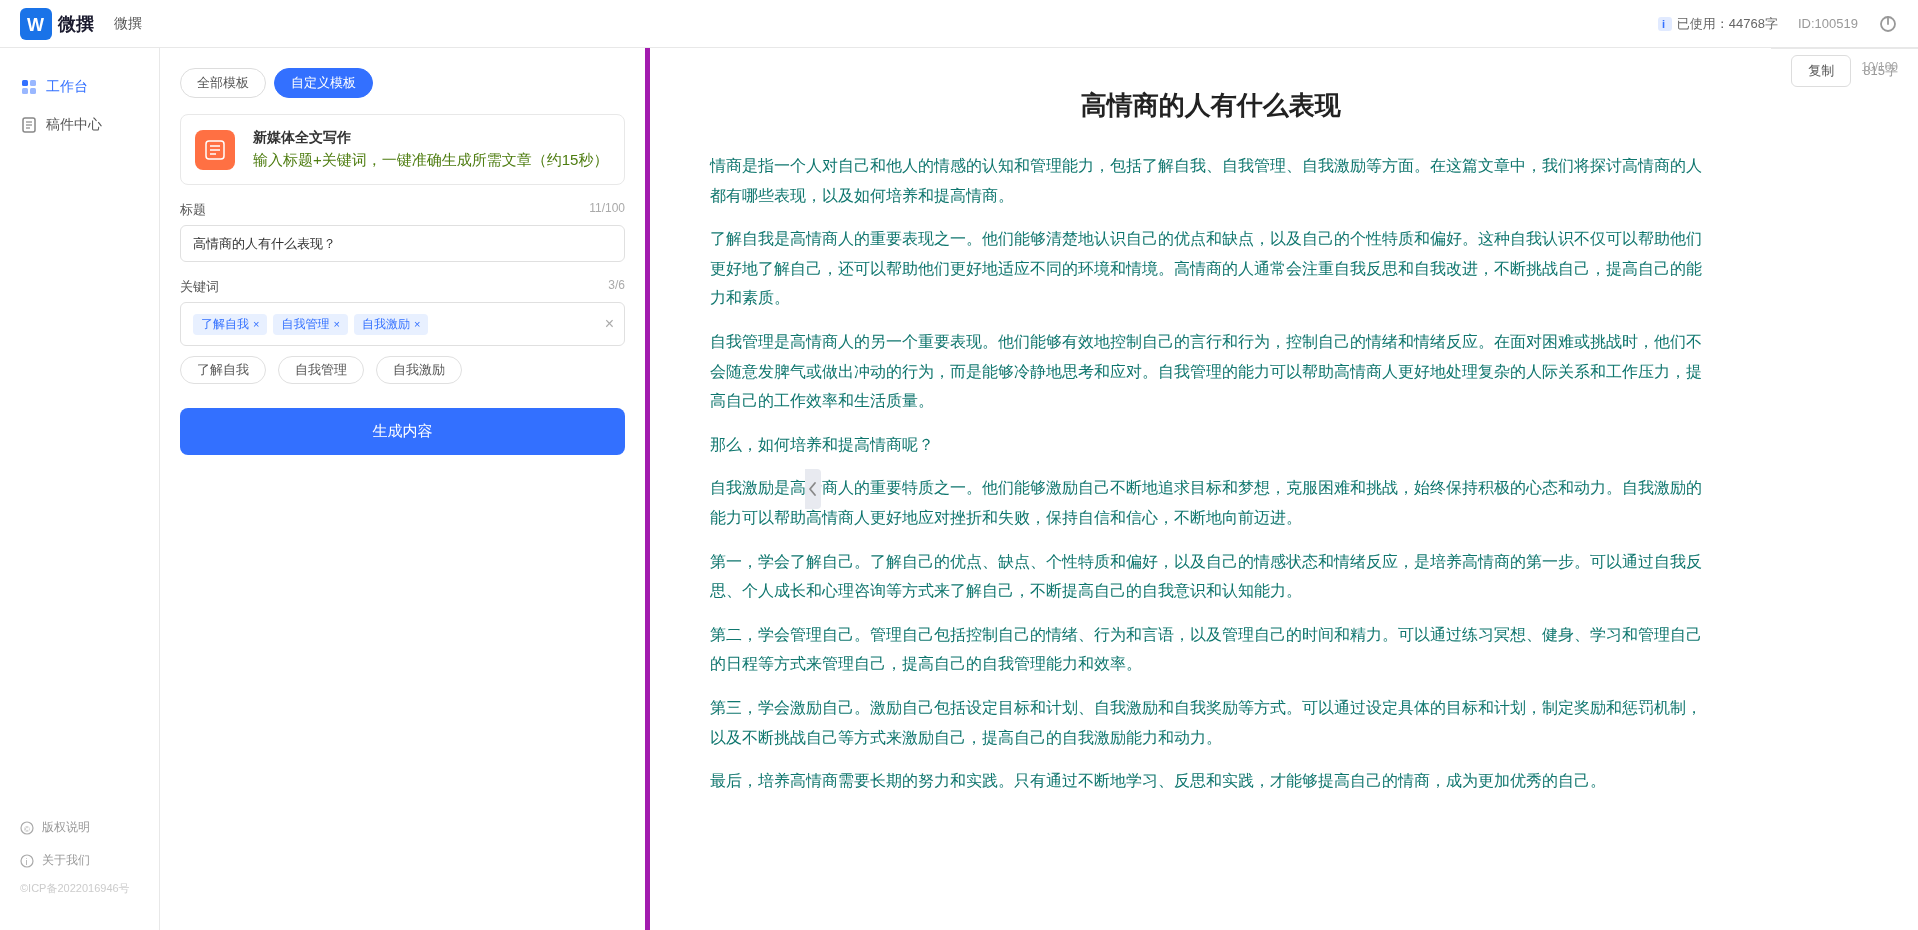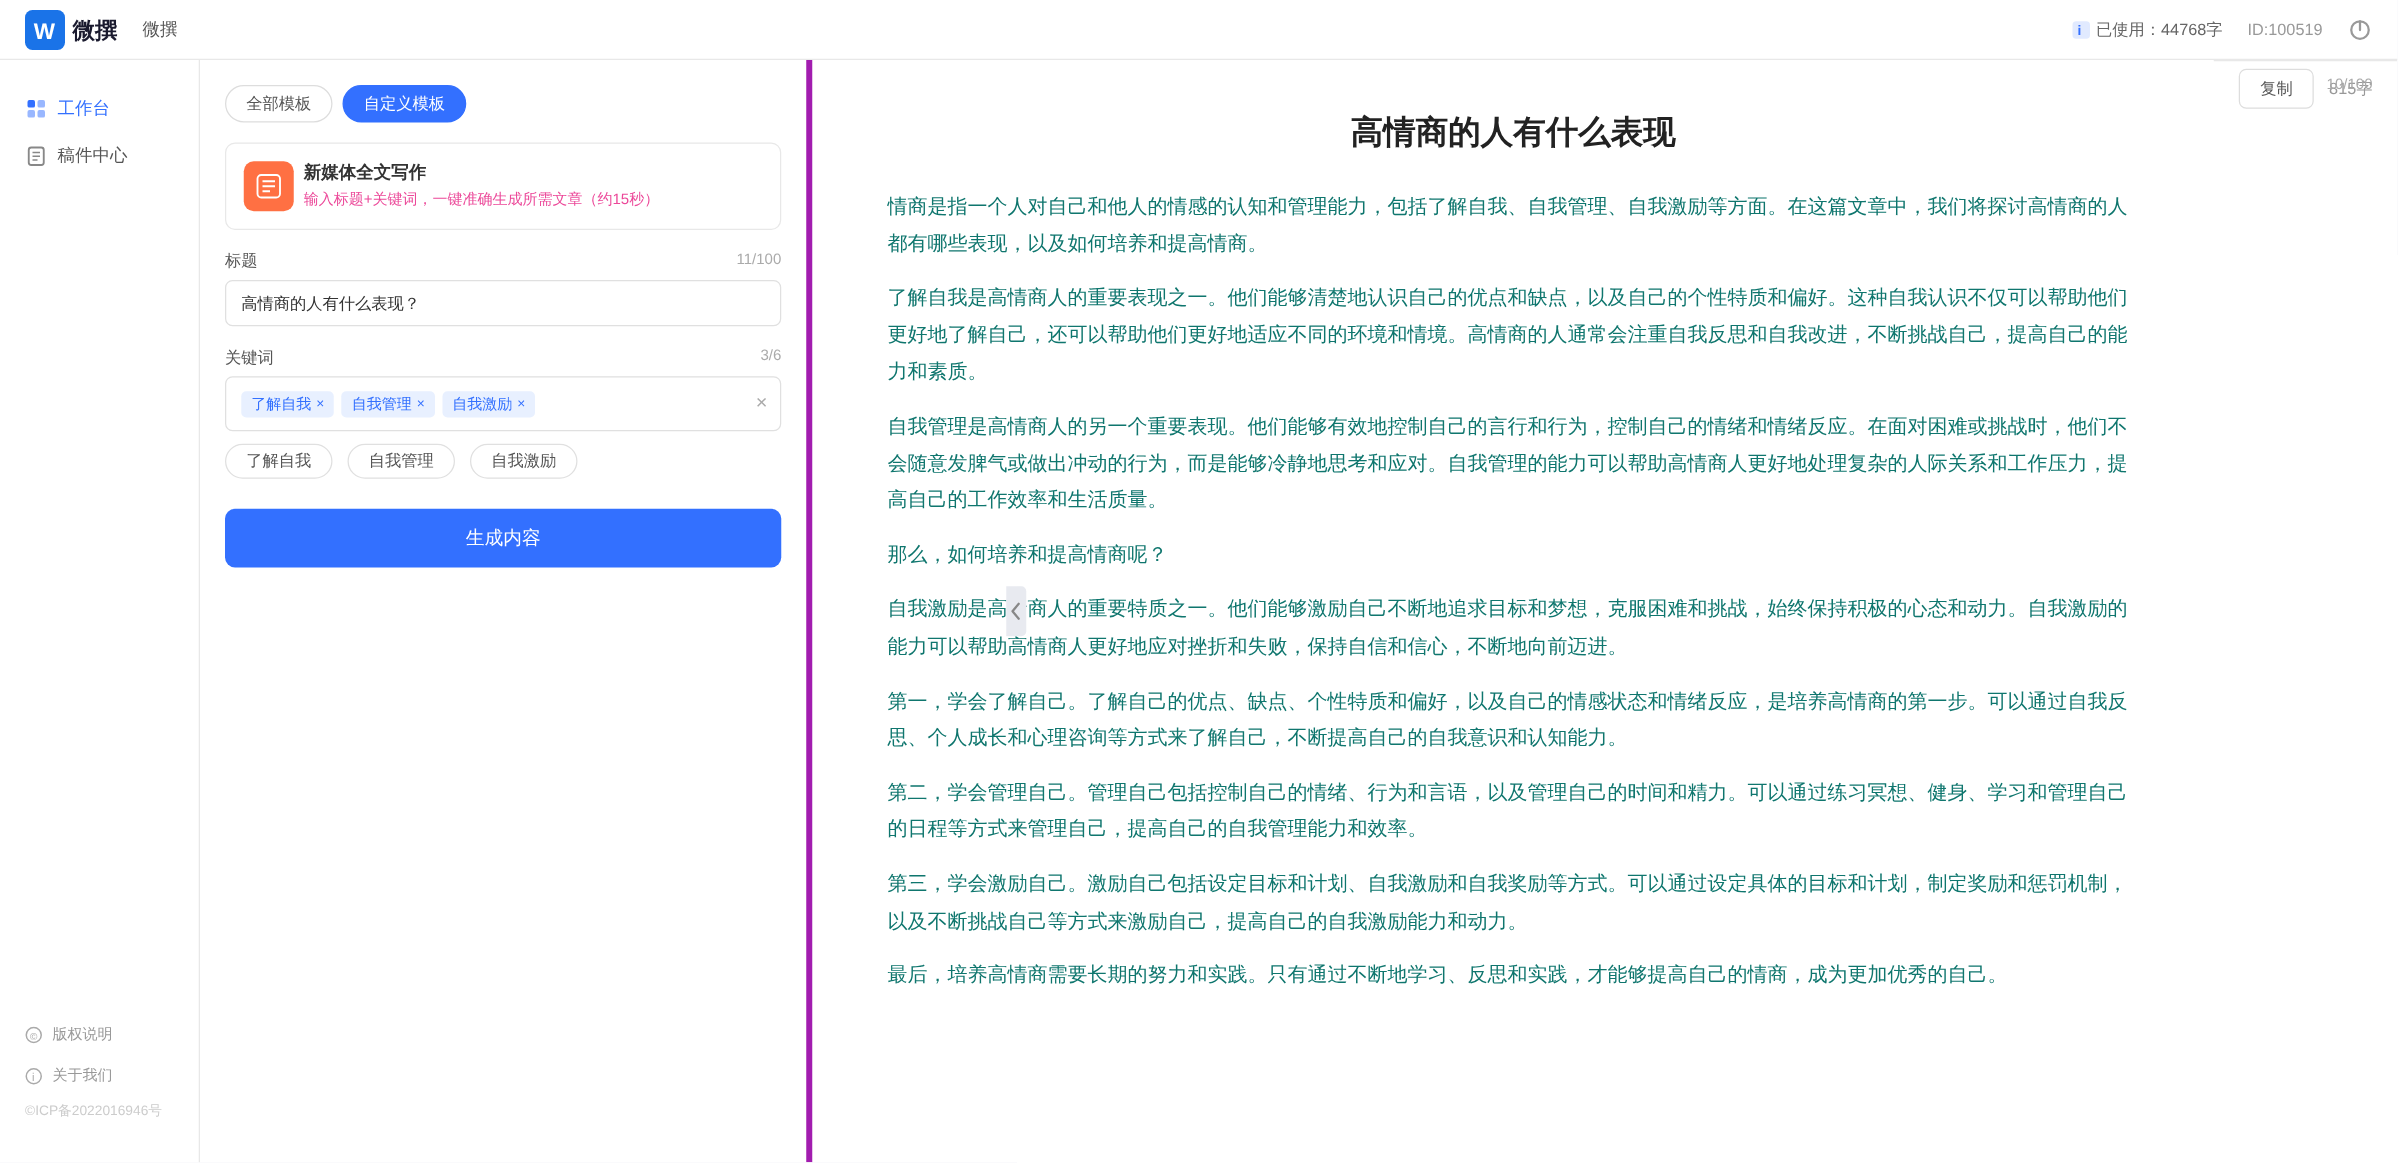--- a/index.html
+++ b/index.html
@@ -128,8 +128,8 @@
       padding: 14px;
       margin-bottom: 16px;
       display: flex;
-      align-items: flex-start;
-      gap: 8px;
+      align-items: flex-end;
+      gap: 18px;
     }
     .card-icon {
       width: 40px;

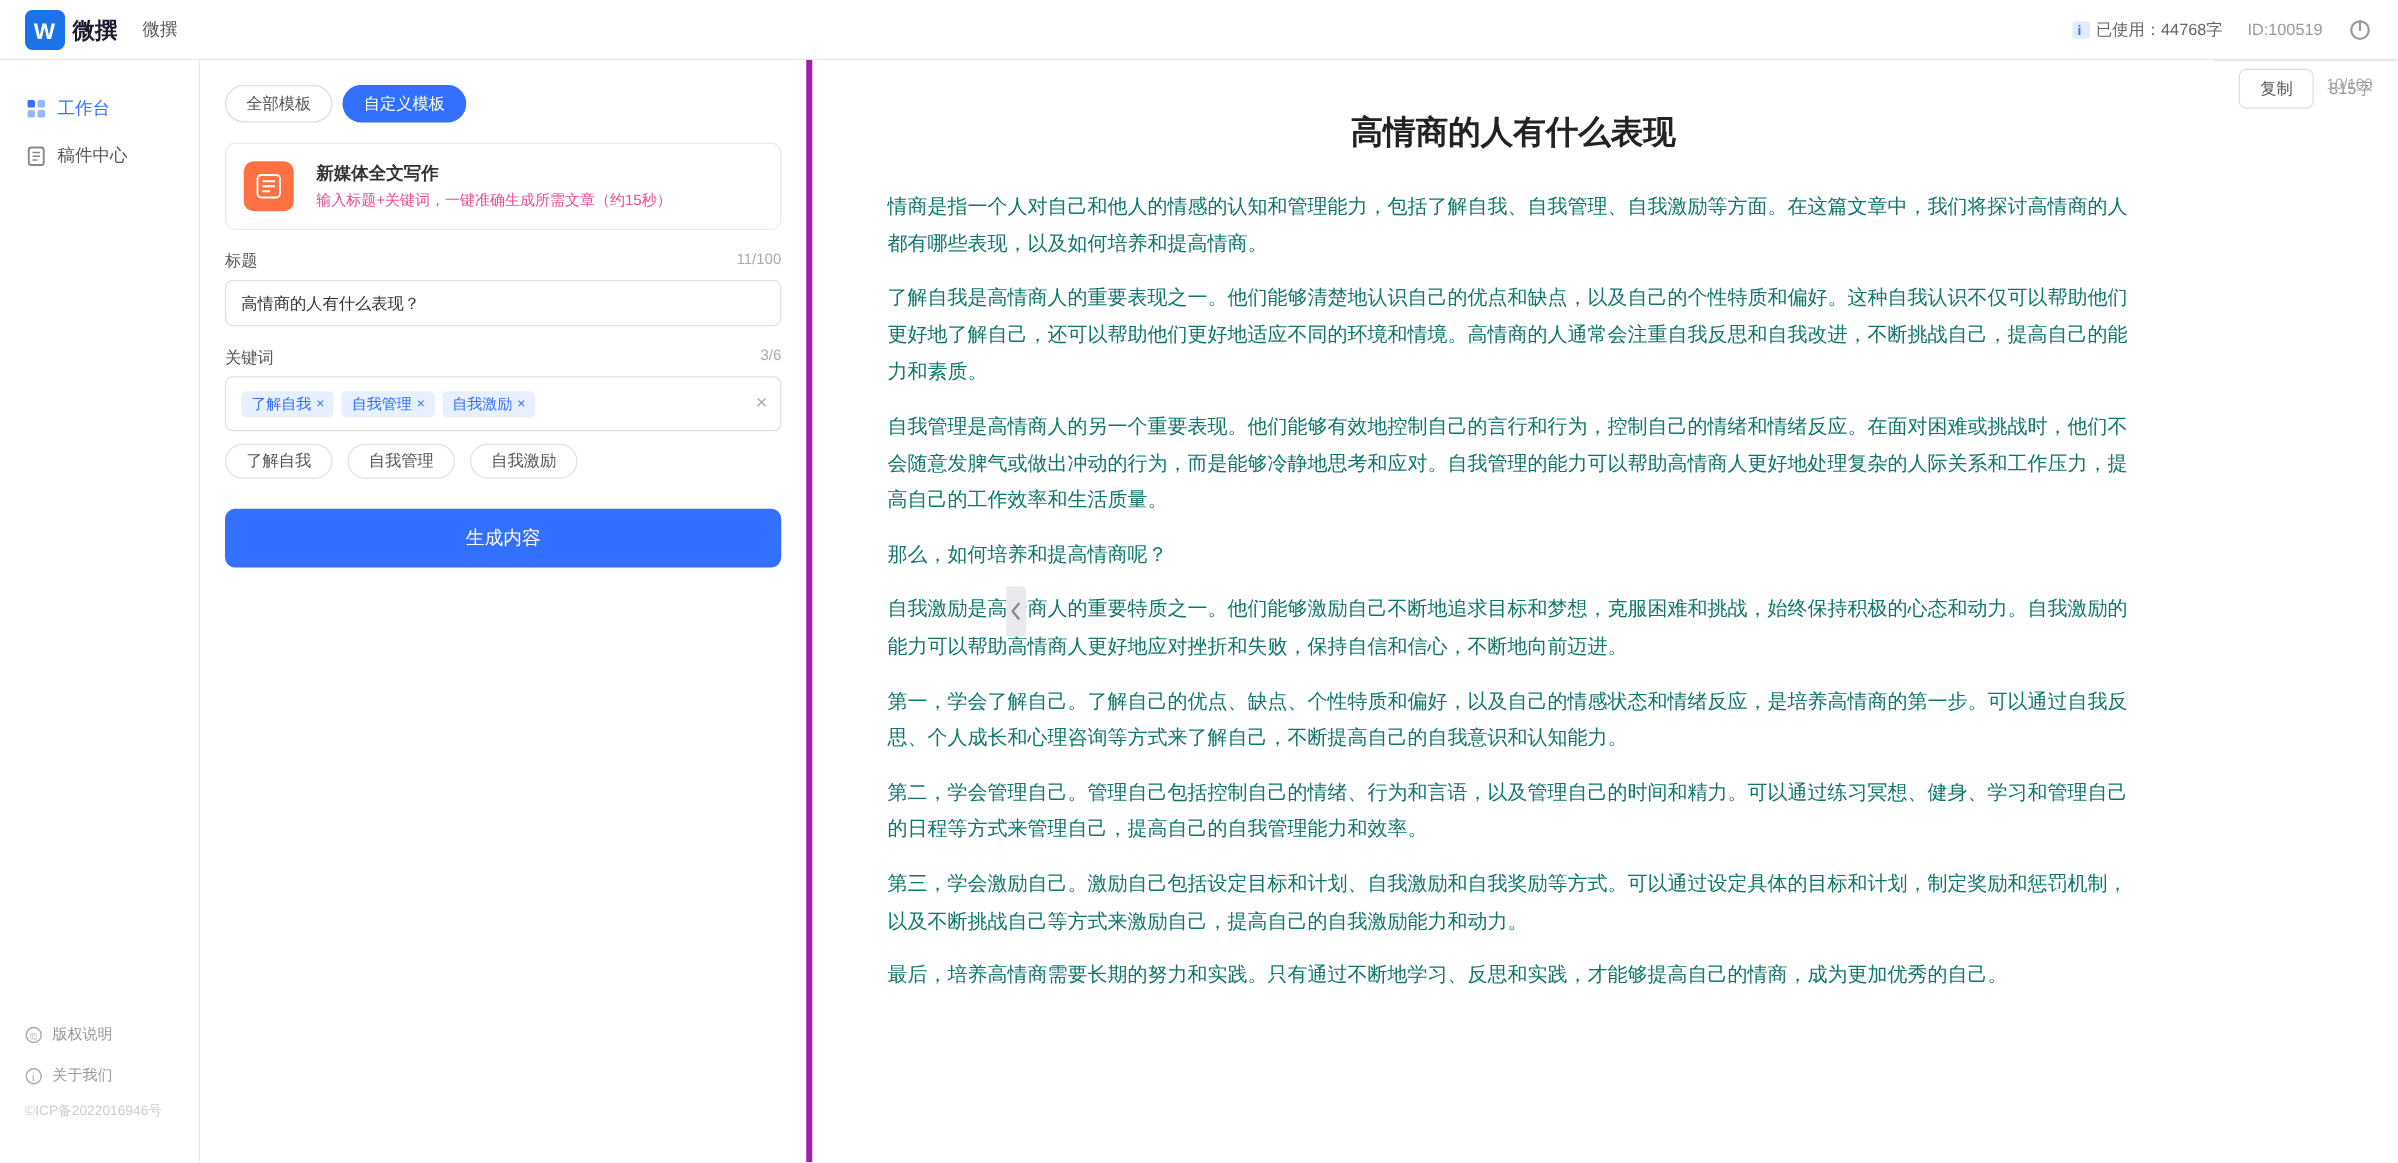--- a/index.html
+++ b/index.html
@@ -144,7 +144,7 @@
       flex-shrink: 0;
     }
     .card-info .card-title { font-size: 14px; font-weight: bold; color: #333; margin-bottom: 4px; }
-    .card-info .card-desc { font-size: 12px; color: #ec4899; }
+    .card-info .card-desc { font-size: 15px; color: #4d7c0f; }
 
     
     .field-label {

